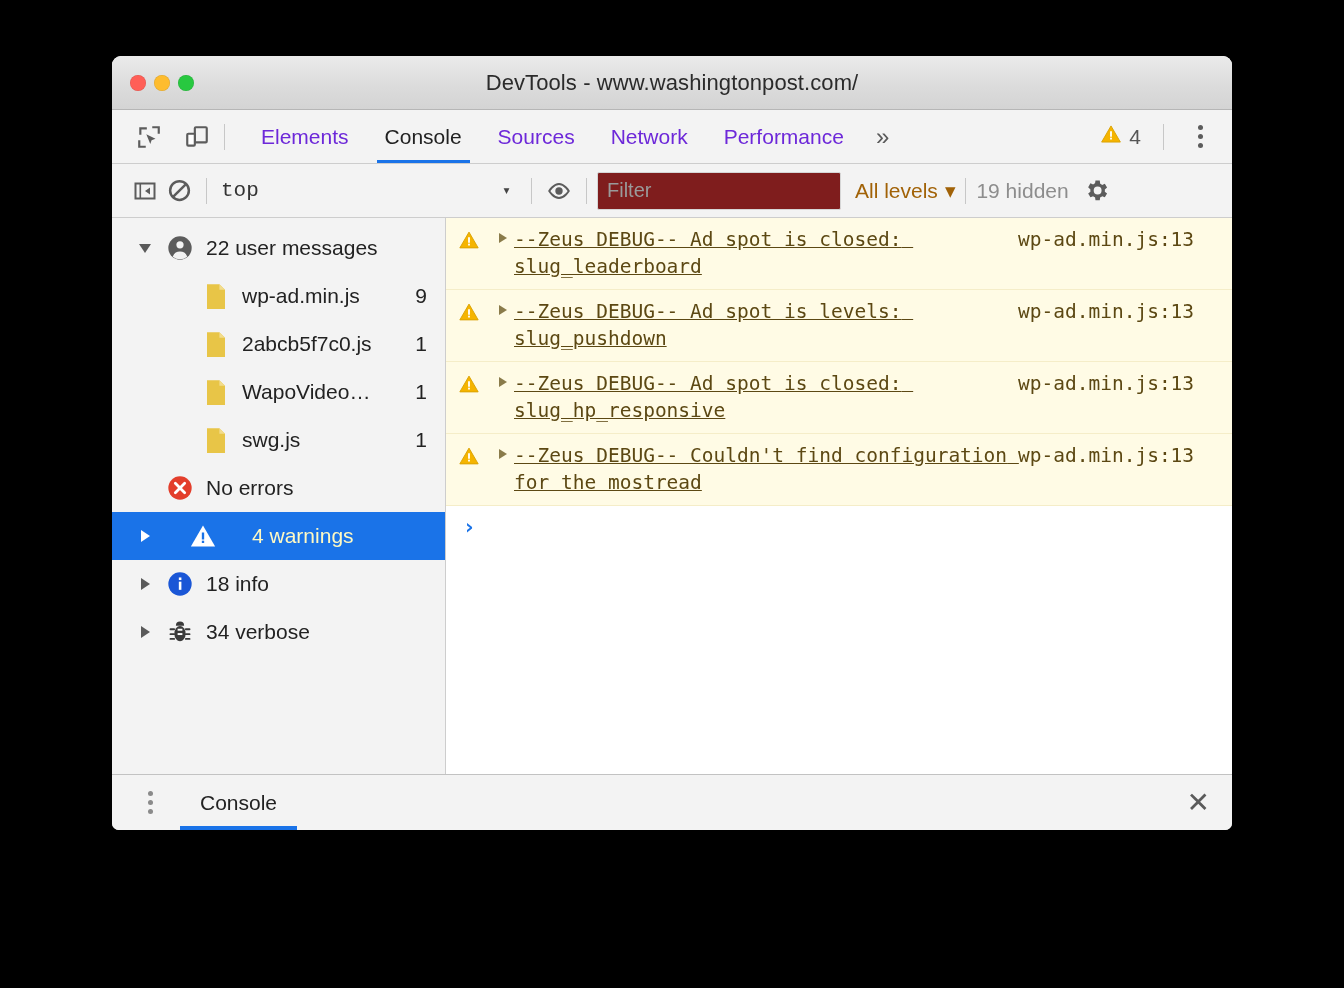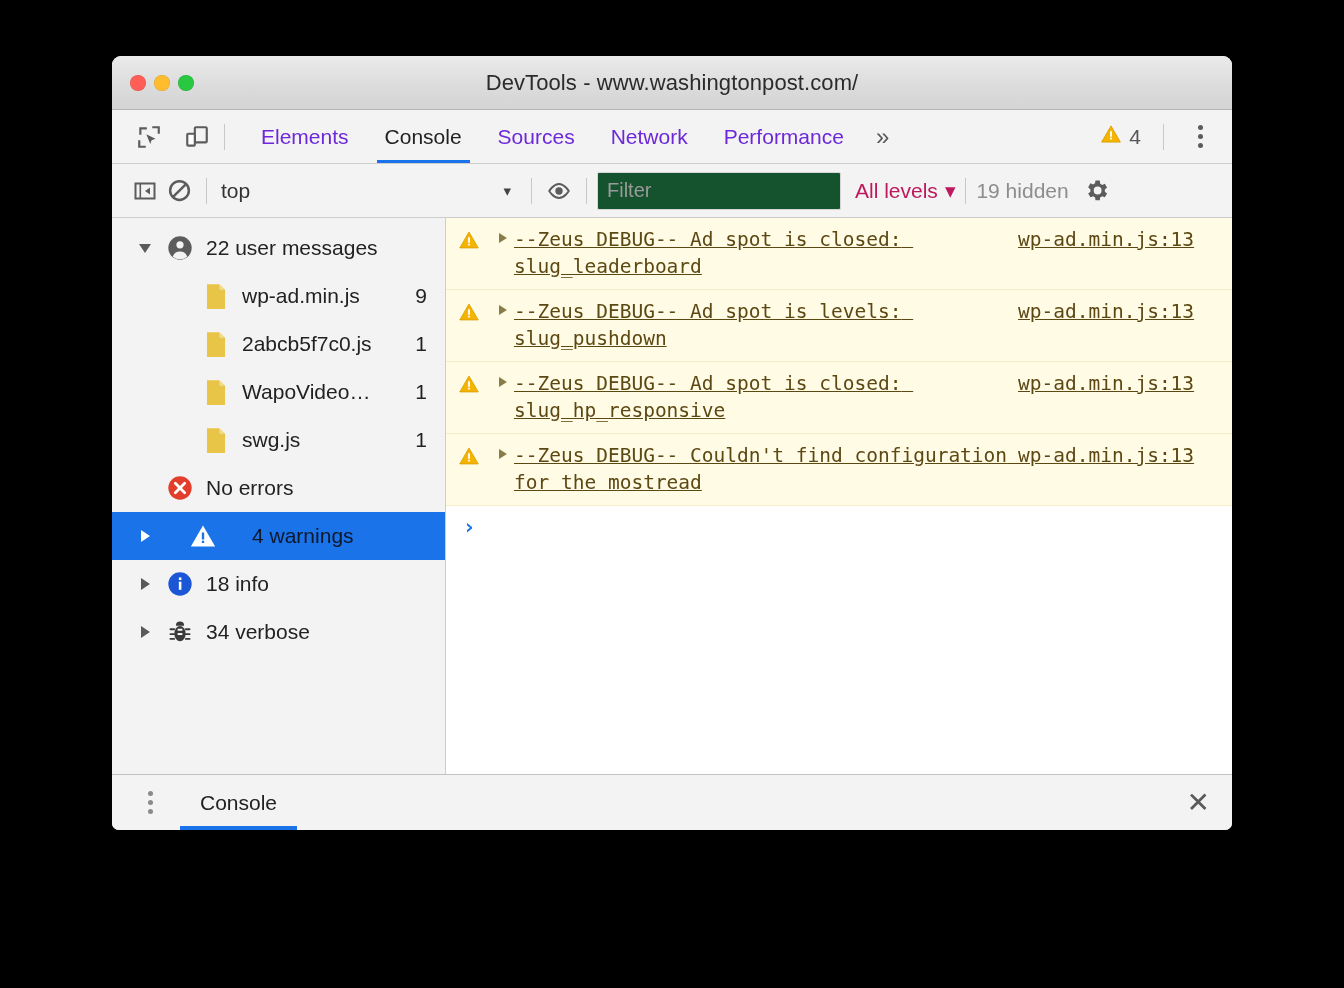--- a/index.html
+++ b/index.html
@@ -89,7 +89,7 @@
   }
   .ctx-select {
     display:flex; align-items:center; width: 300px;
-    font-size: 21px; color:#333; margin-left: 4px;
+    font-size: 21px; color:#333; margin-left: 4px; font-family: Liberation Mono, monospace;
   }
   .ctx-select .caret { margin-left:auto; font-size:15px; color:#444; padding-right: 10px;}
   .filter-input {

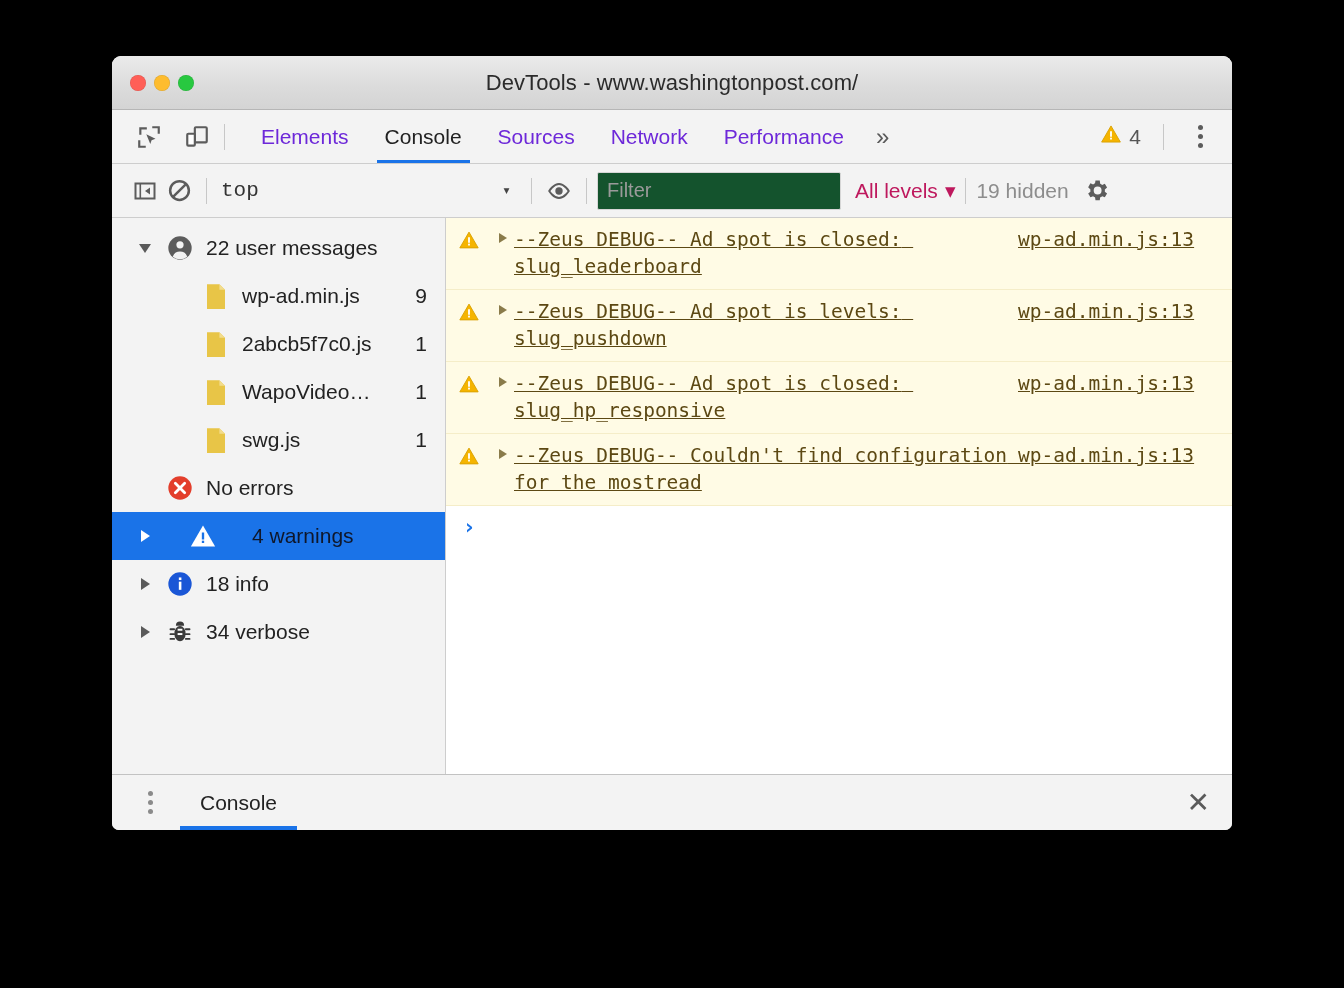--- a/index.html
+++ b/index.html
@@ -93,7 +93,7 @@
   }
   .ctx-select .caret { margin-left:auto; font-size:15px; color:#444; padding-right: 10px;}
   .filter-input {
-    width: 244px; height: 38px; background:#14532d;
+    width: 244px; height: 38px; background:#7f1d1d;
     border: 1px solid #d6d6d6; border-radius: 2px;
     font-size: 20px; color:#888; padding: 0 9px;
     display:flex; align-items:center;

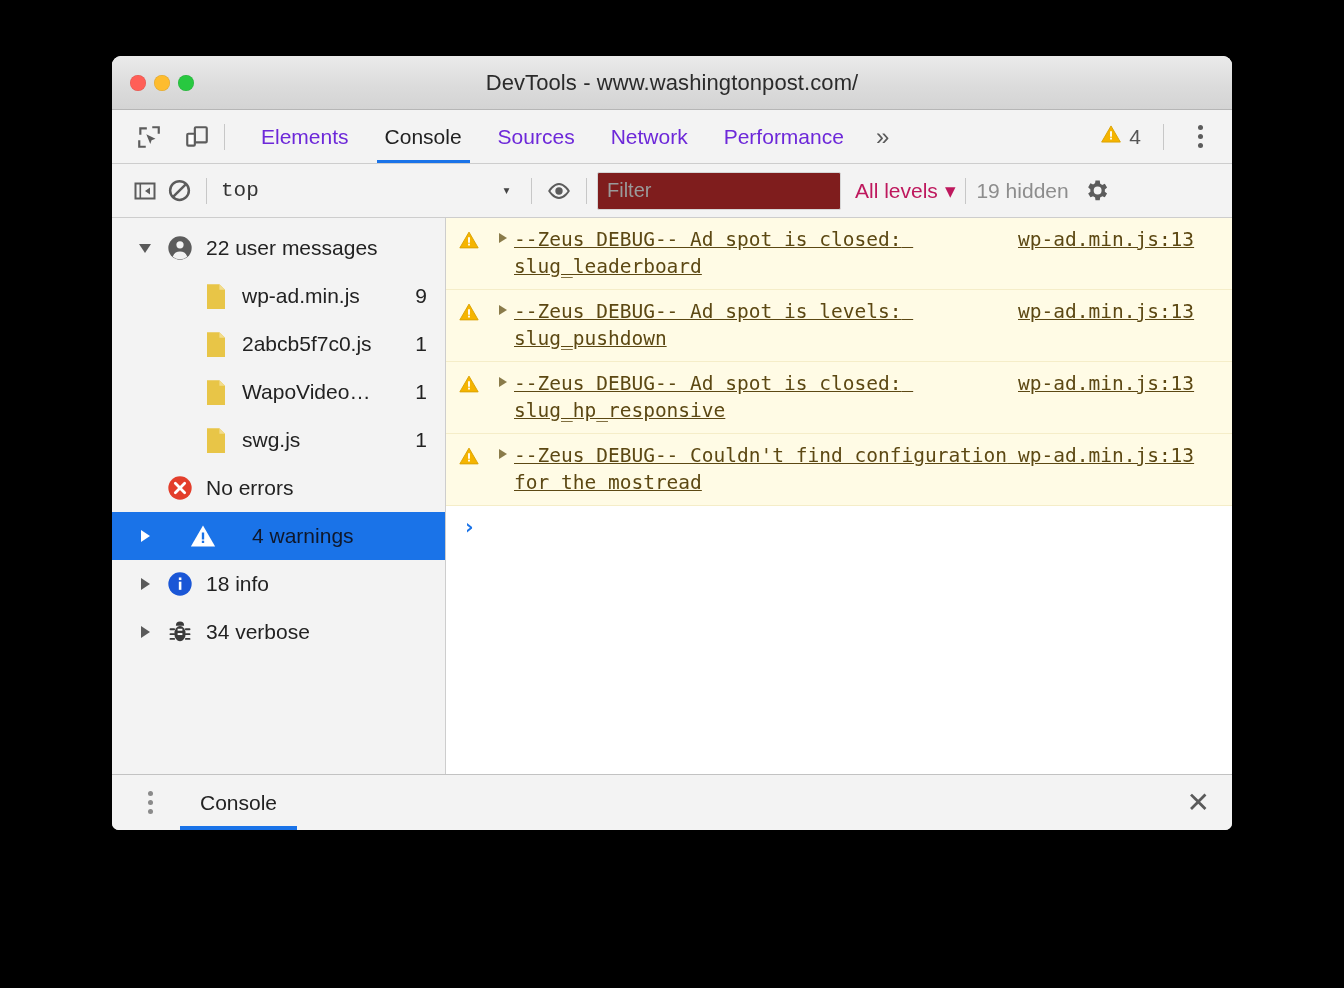--- a/index.html
+++ b/index.html
@@ -101,7 +101,7 @@
   }
   .filter-input.ph { color:#9a9a9a; }
   .levels {
-    font-size: 21px; color:#be185d; display:flex; align-items:center; gap:7px;
+    font-size: 21px; color:#a16207; display:flex; align-items:center; gap:7px;
     margin-left: 14px; white-space:nowrap;
   }
   .hidden-count { font-size: 21px; color:#8d8d8d; white-space:nowrap; }

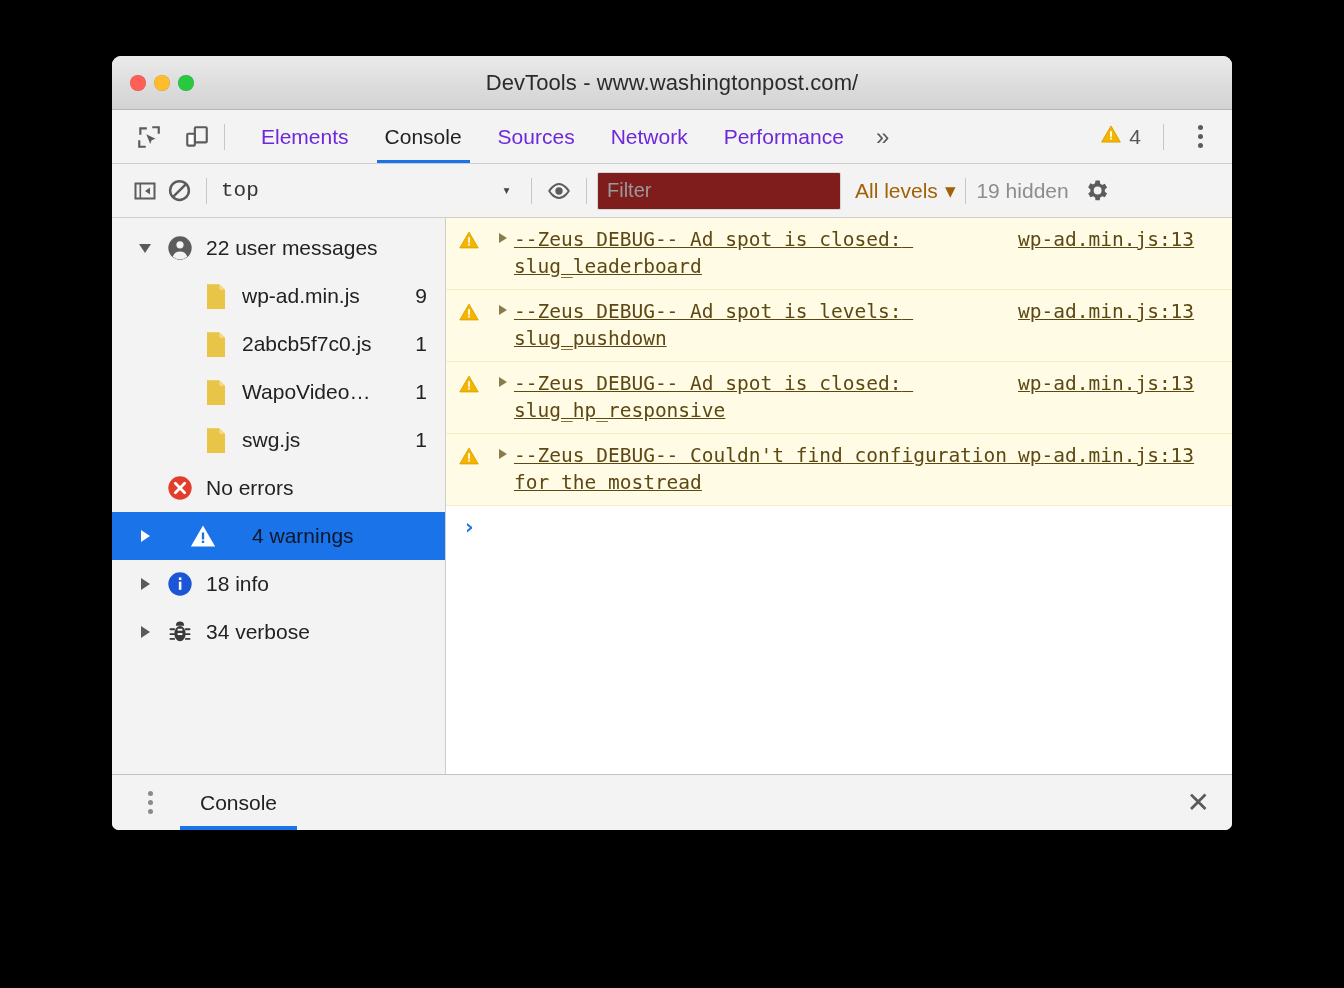--- a/index.html
+++ b/index.html
@@ -153,7 +153,7 @@
   .msg .txt   { flex: 1; white-space: pre-wrap; padding-right: 8px; text-decoration: underline; }
   .msg .src   {
     flex: none; width: 214px; text-align: left;
-    color:#5c4813; text-decoration: underline; padding-top: 0px;
+    color:#5c4813; padding-top: 0px;
   }
   .tri-sm { width:0;height:0;border-left:8px solid #8a7b4a;border-top:5px solid transparent;border-bottom:5px solid transparent;}
   .prompt {

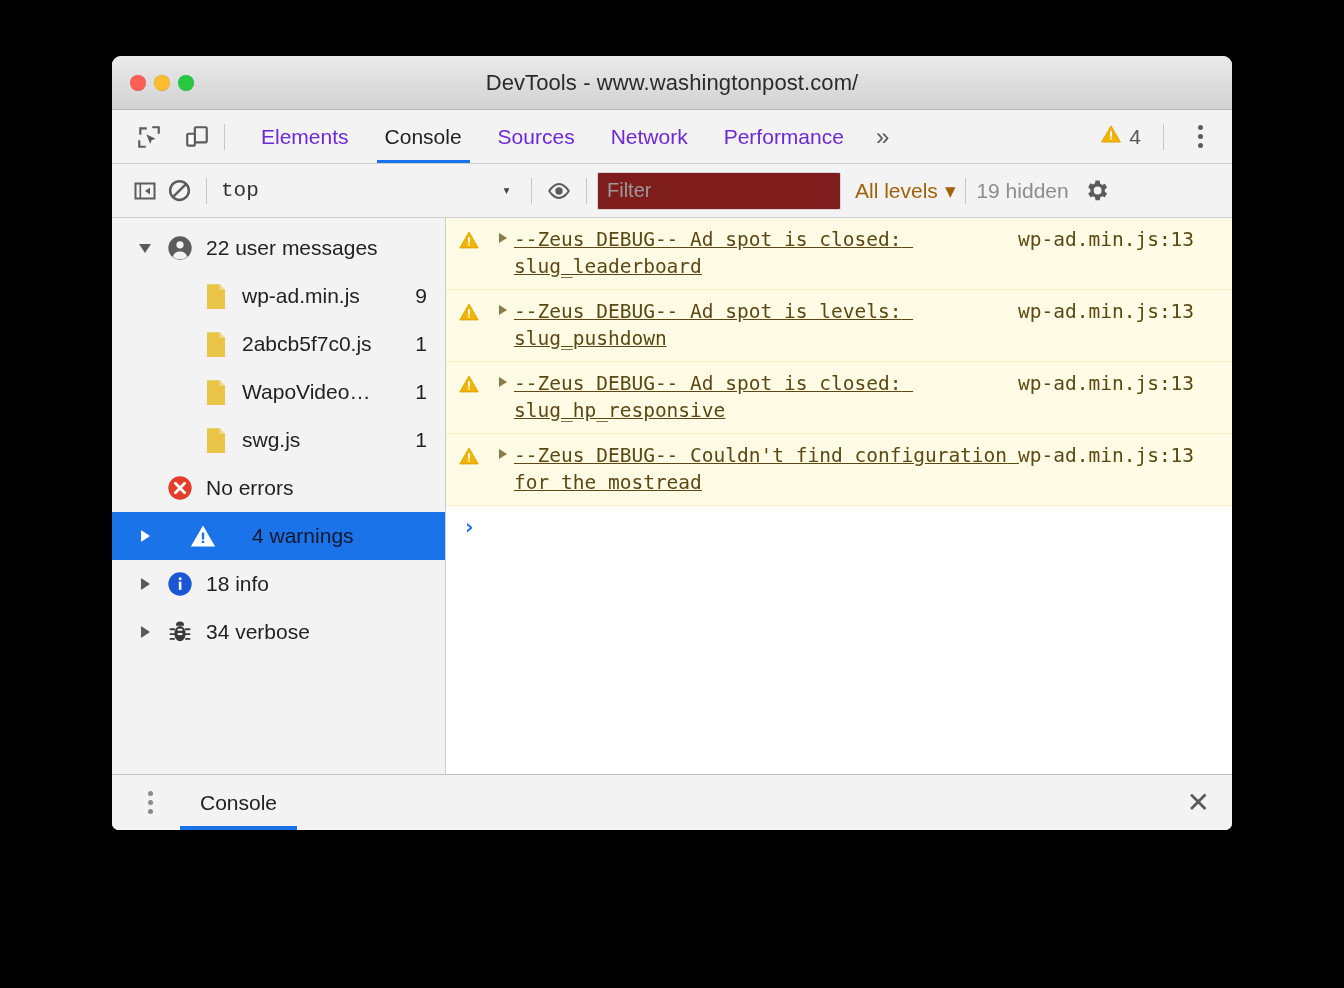--- a/index.html
+++ b/index.html
@@ -120,7 +120,7 @@
     height: 48px; display:flex; align-items:center;
     font-size: 21px; color:#222; position:relative;
   }
-  .srow.selected { background:#1a73e8; color:#0f172a;gap:23px; }
+  .srow.selected { background:#1a73e8; color:#fef9c3;gap:23px; }
   .twisty {
     width: 30px; margin-left: 18px; display:flex; align-items:center; justify-content:center;
     flex: none;

